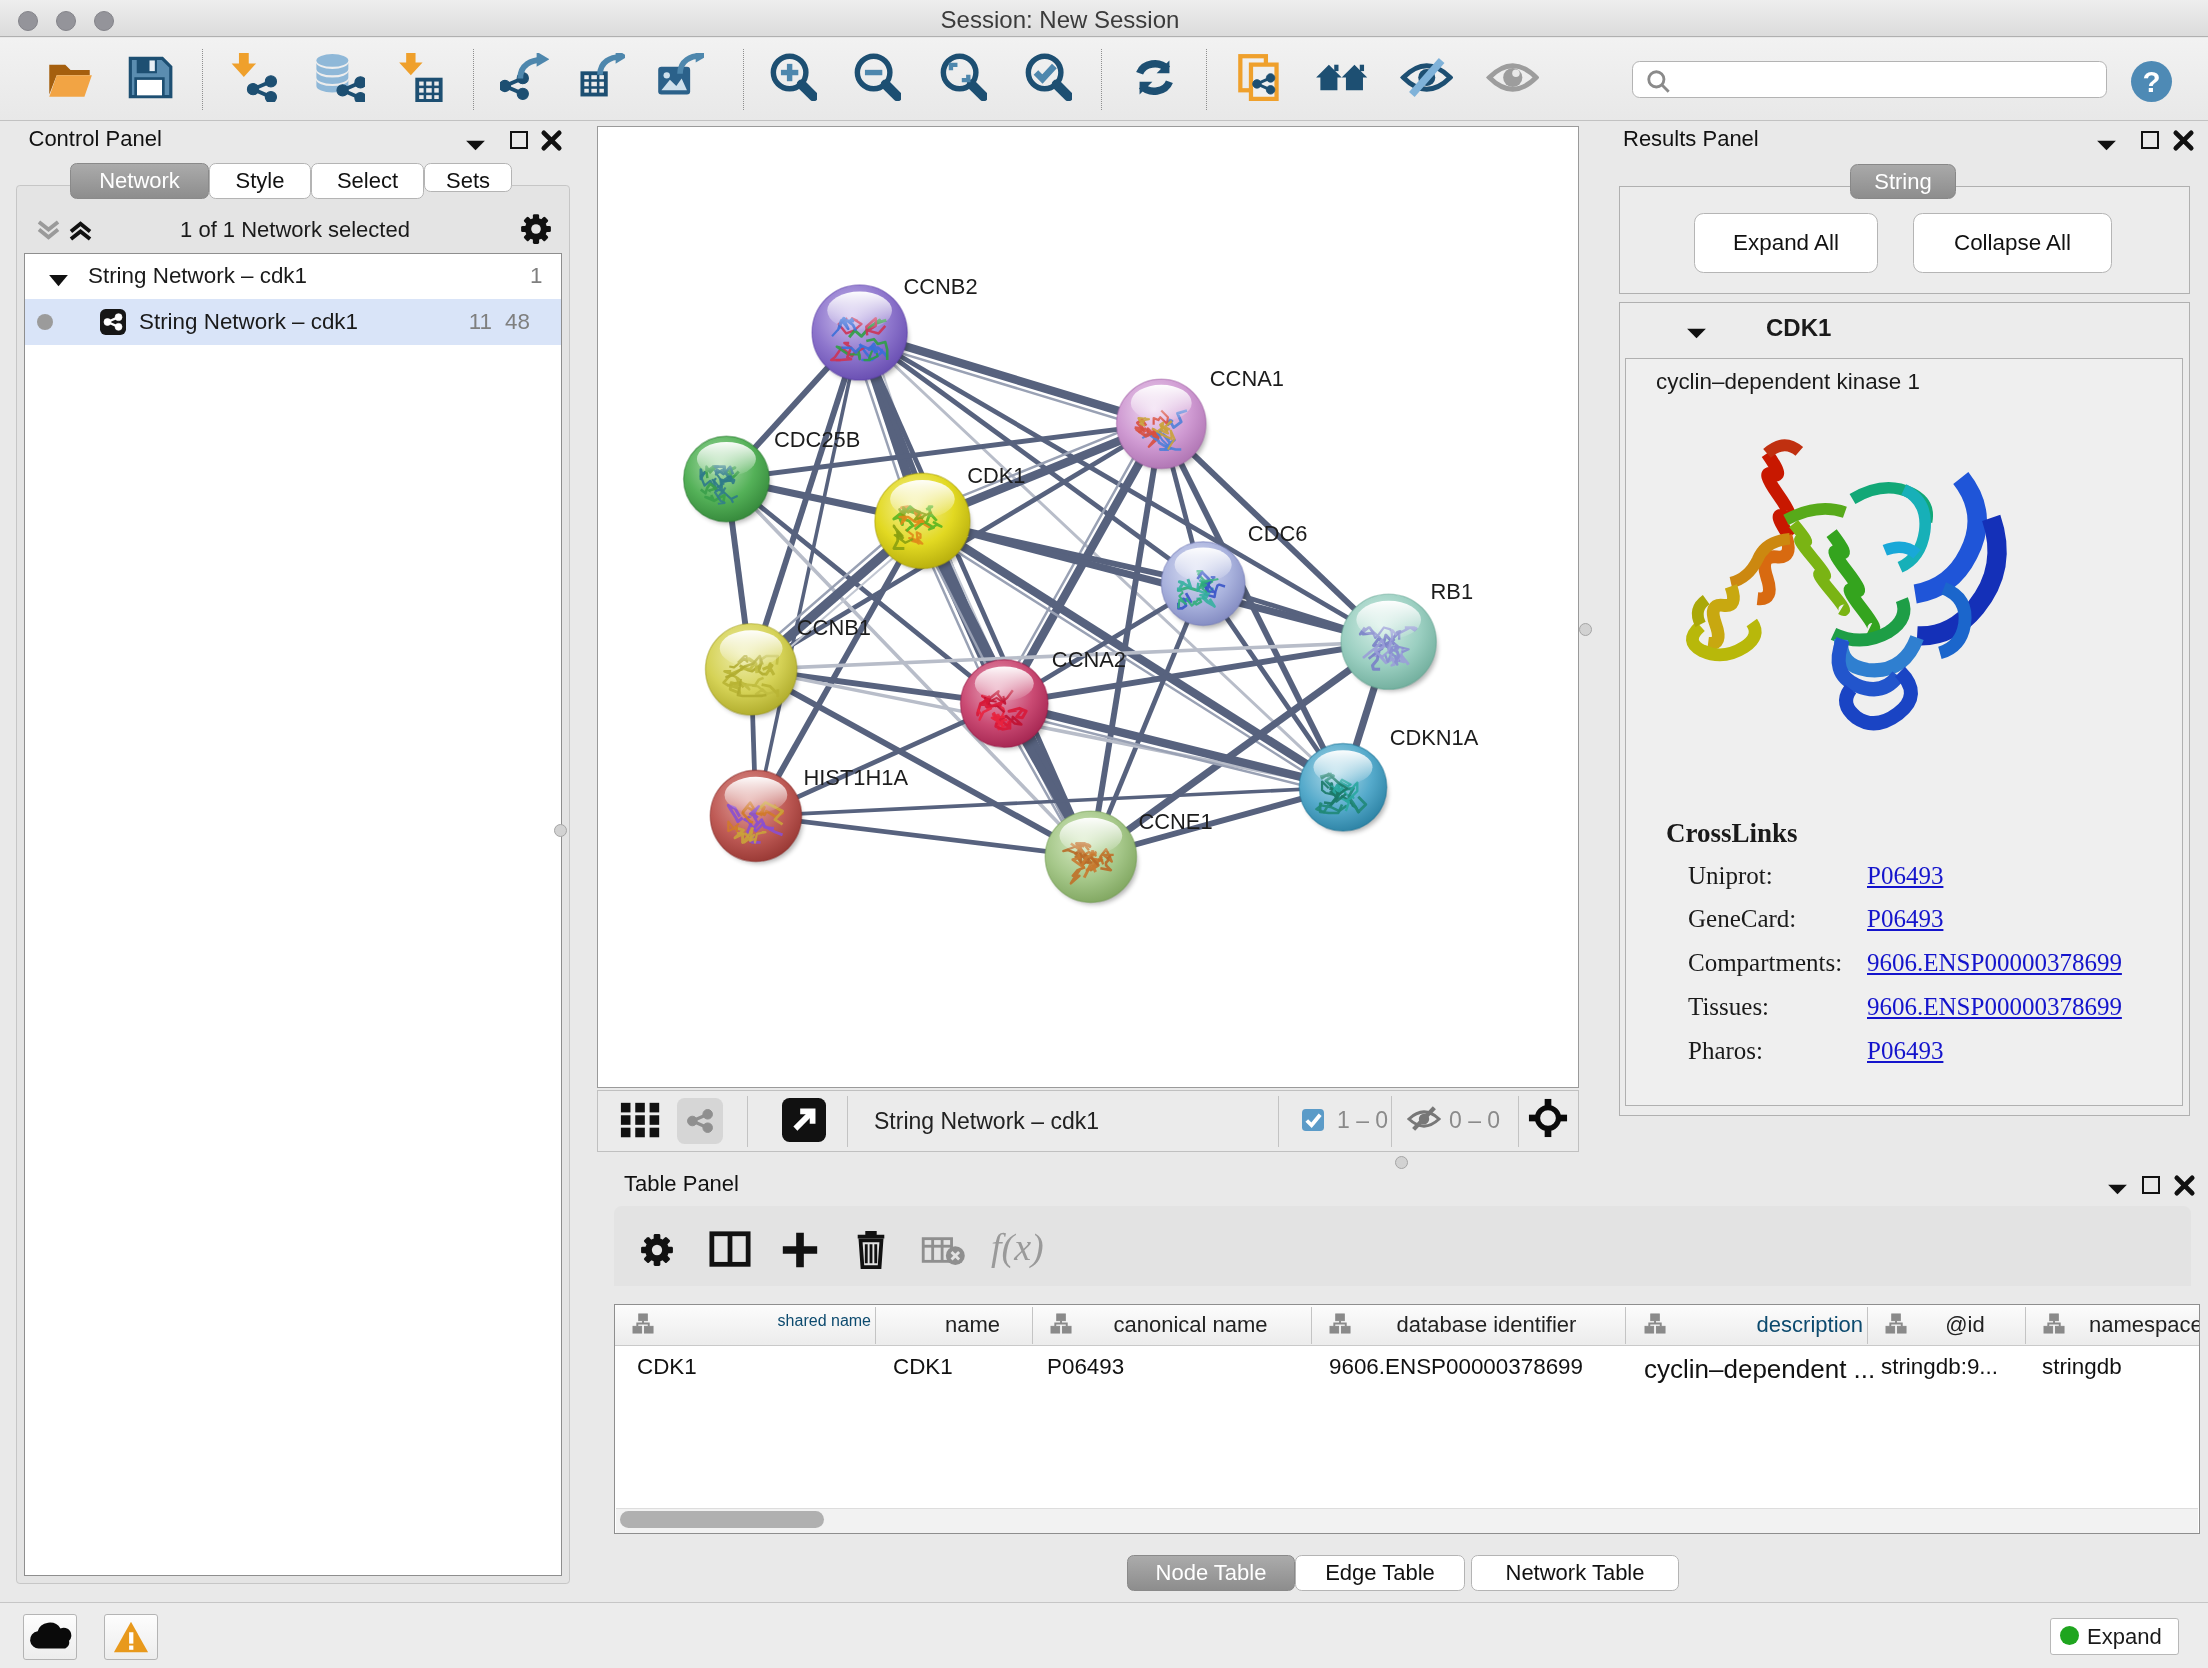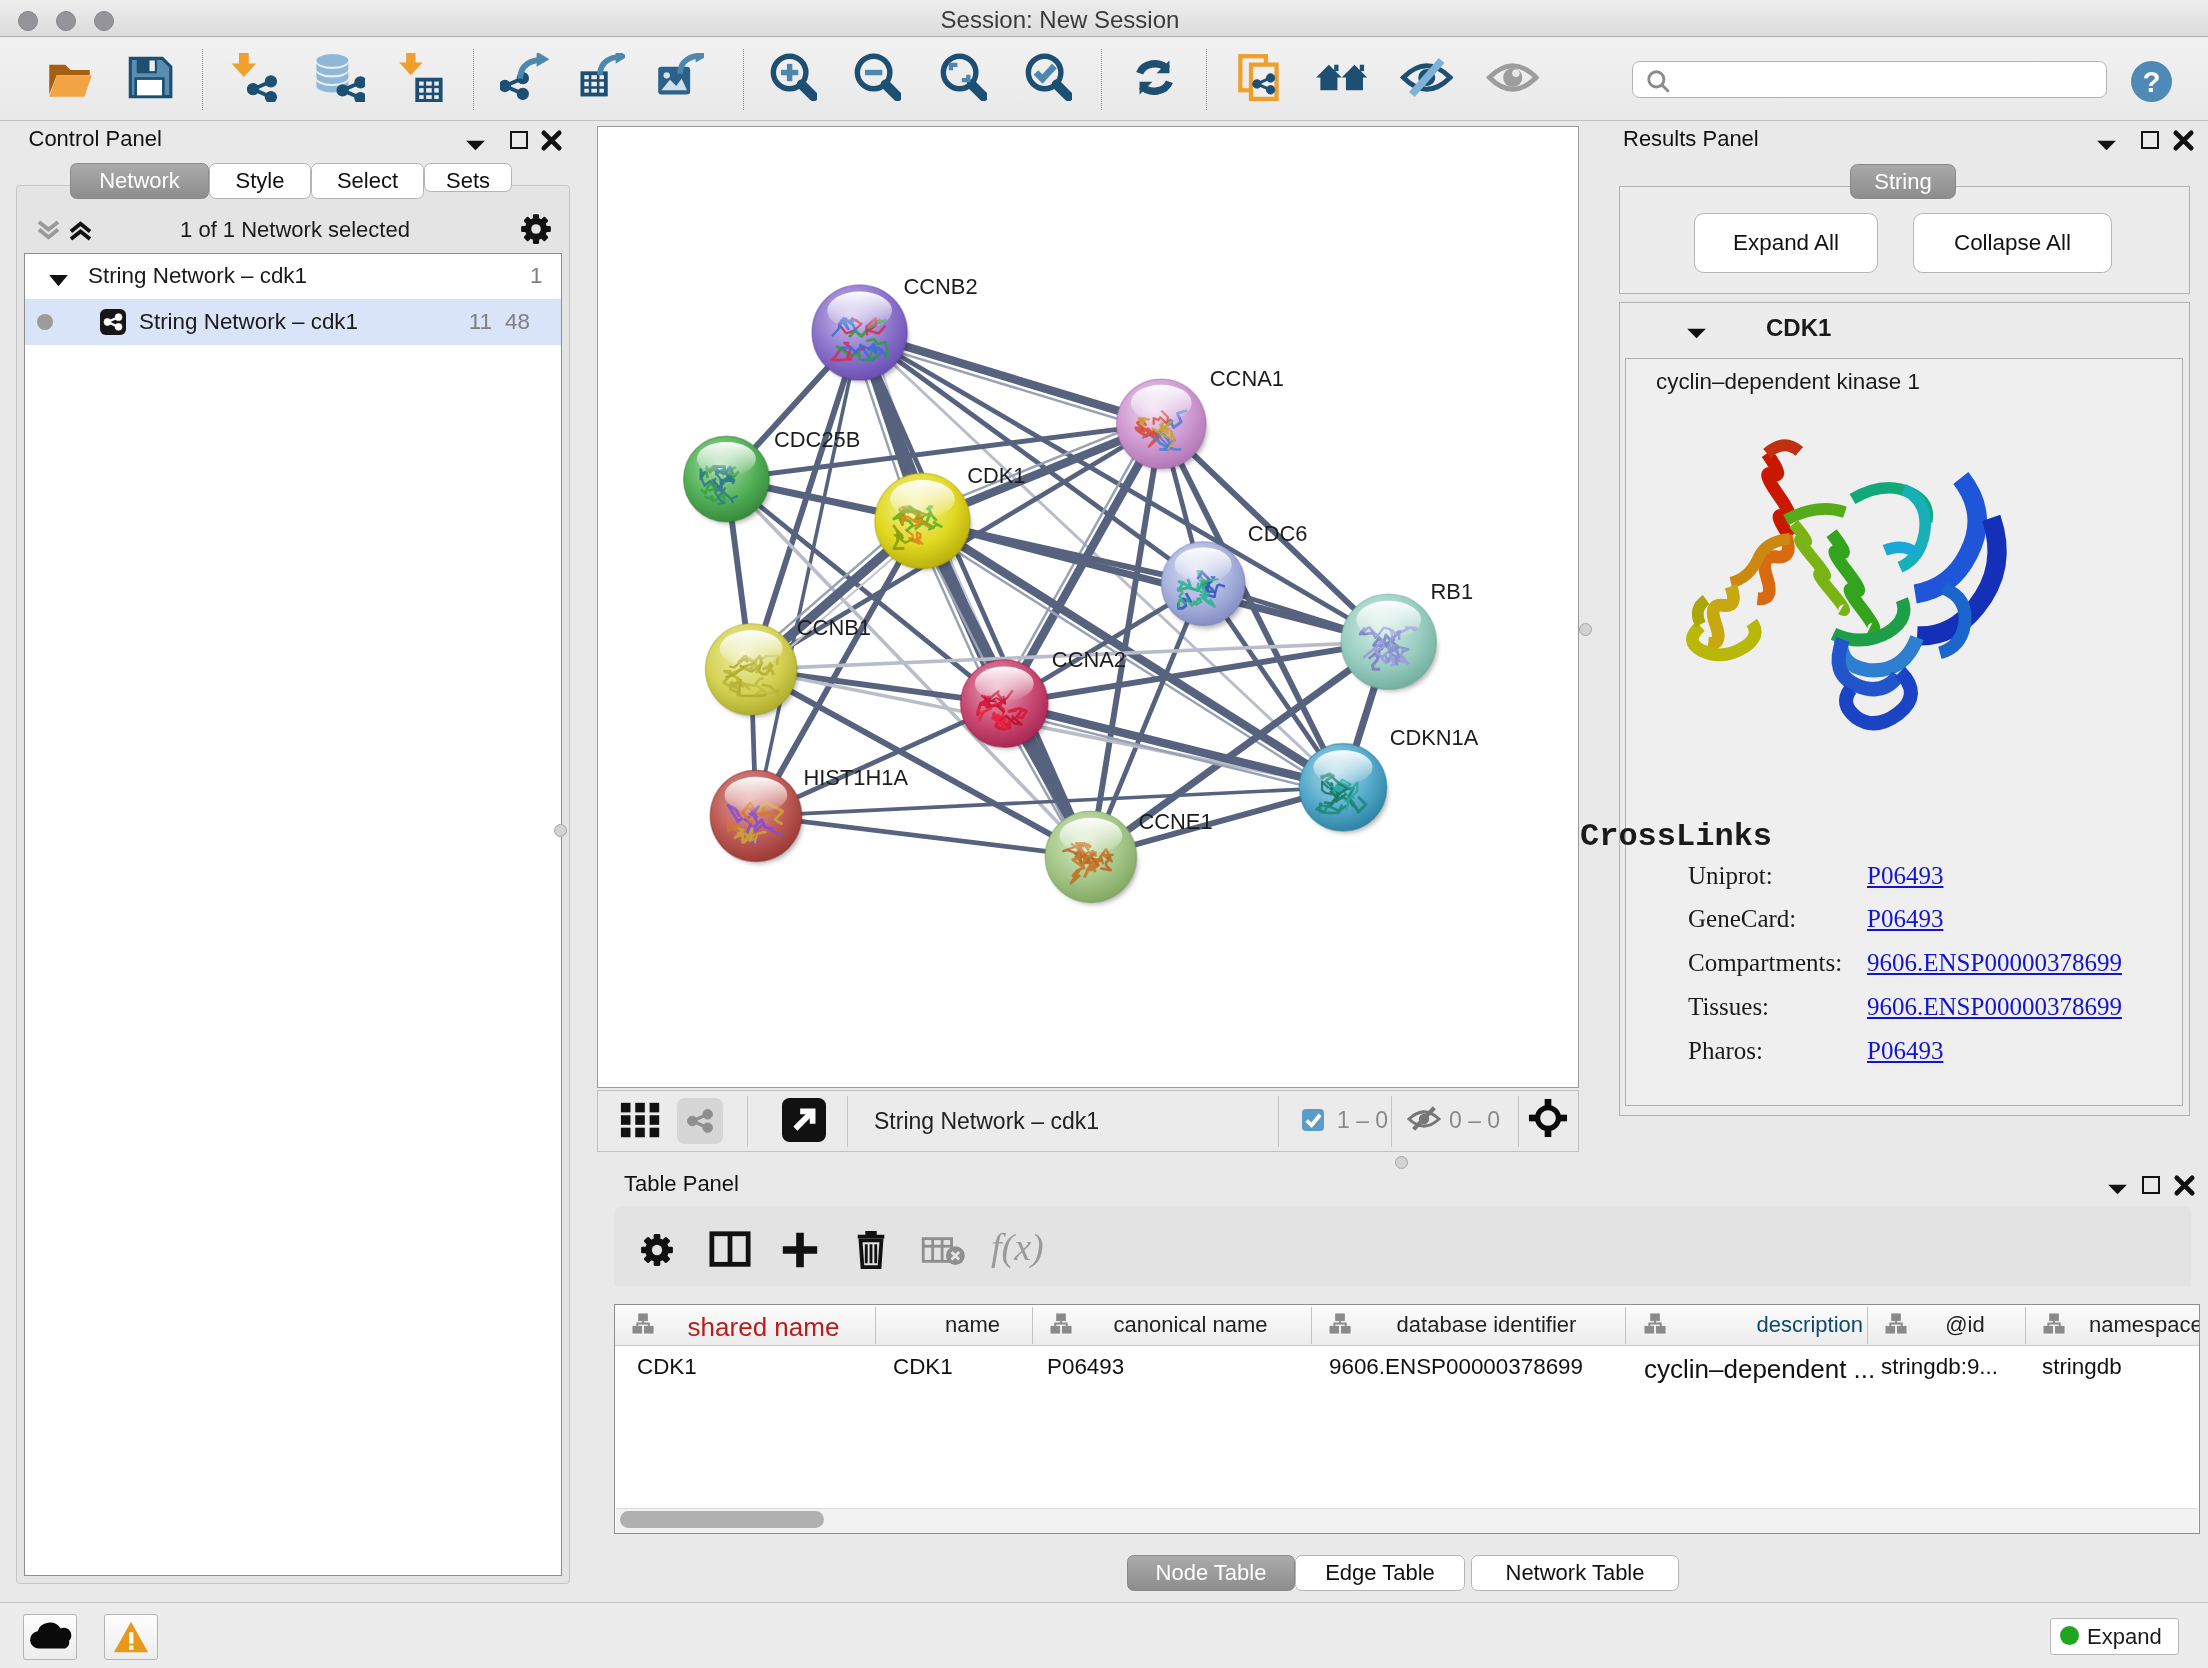--- a/index.html
+++ b/index.html
@@ -688,7 +688,7 @@
       <path d="M240 248 q24 24 -2 44 q-24 18 -44 4 q-18 -14 -6 -30" fill="none" stroke="#1a44c4" stroke-width="14.85"></path>
       <path d="M286 160 q26 10 22 38 q-4 24 -26 30" fill="none" stroke="#1b66cc" stroke-width="13.5"></path>
     </svg></div>
-<div class="abs" style="left:1580px;top:818px;font-family:Liberation Mono, monospace;font-weight:bold;font-size:32px">CrossLinks</div>
+<div class="abs" style="left:1666px;top:818px;font-family:Liberation Serif, serif;font-weight:bold;font-size:27px">CrossLinks</div>
 <div class="abs" style="left:1688px;top:862px;font-family:'Liberation Serif',serif;font-size:25px">Uniprot:</div>
 <div class="abs" style="left:1867px;top:862px;font-family:'Liberation Serif',serif;font-size:25px"><a class="lnk">P06493</a></div>
 <div class="abs" style="left:1688px;top:905px;font-family:'Liberation Serif',serif;font-size:25px">GeneCard:</div>

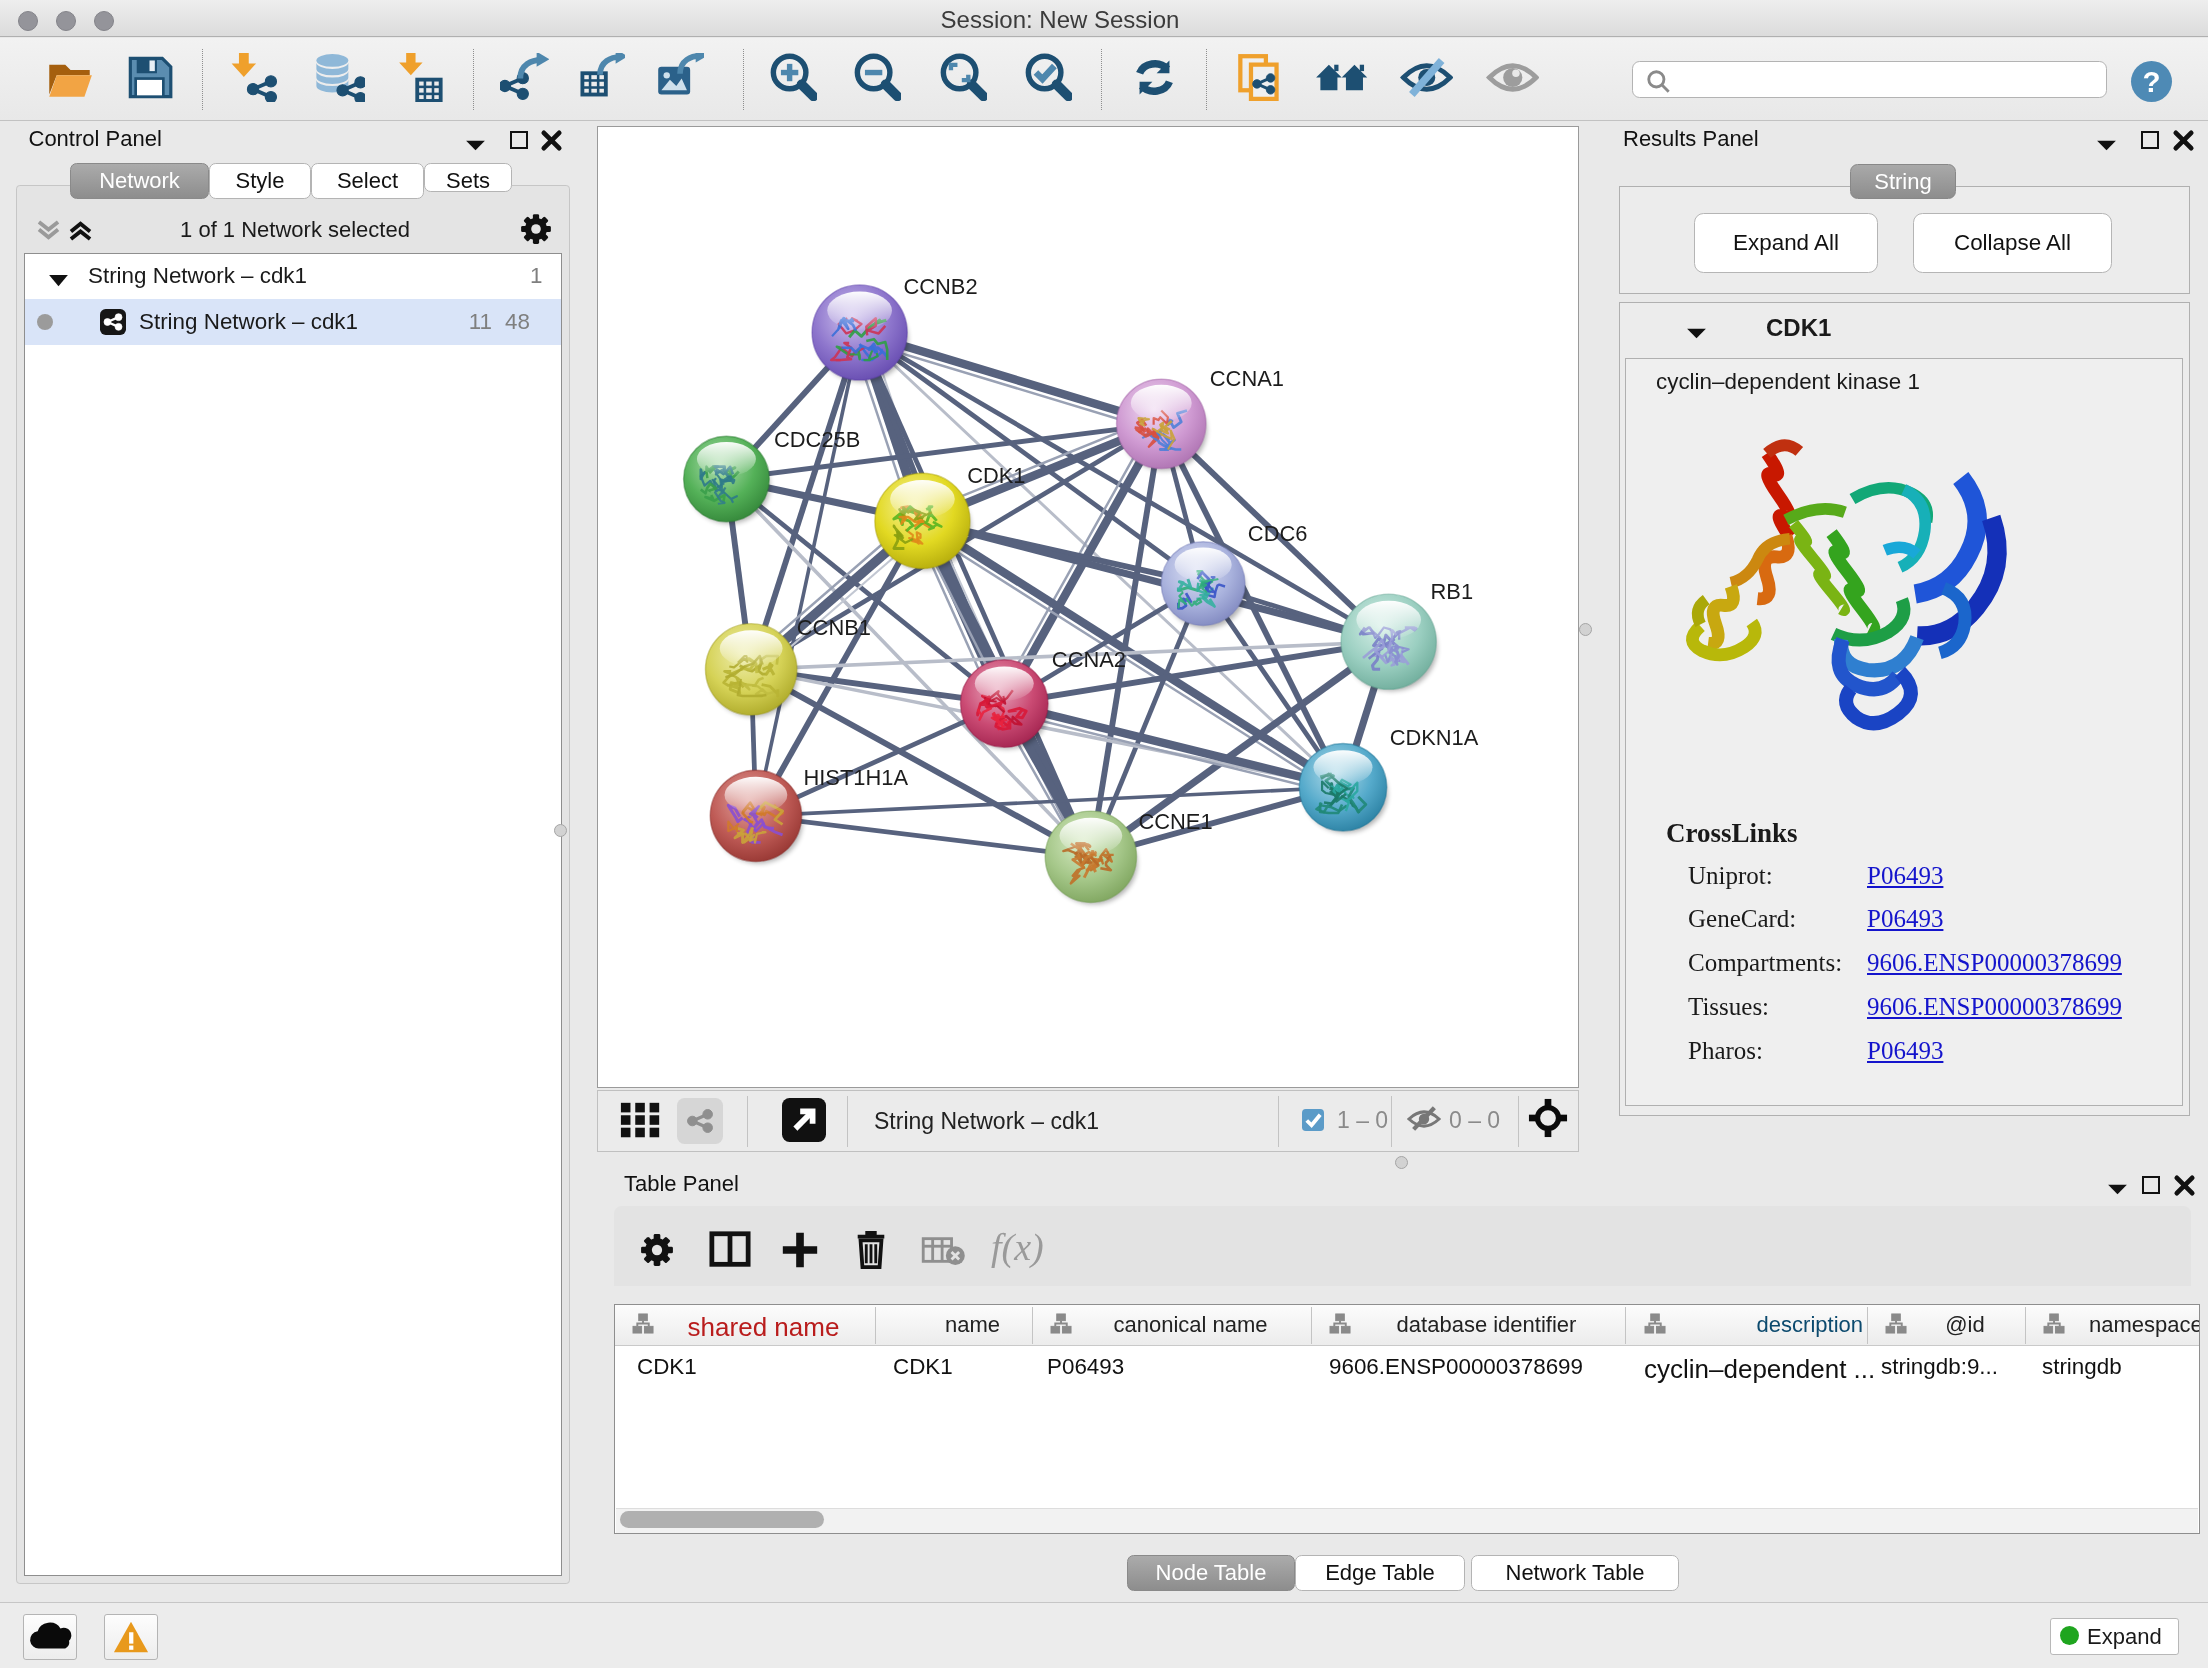--- a/index.html
+++ b/index.html
@@ -758,7 +758,7 @@
         <path d="M10.5 7 v3 M4.5 13 v-3 h12 v3" fill="none" stroke-width="2"></path>
       </g>
     </svg></div>
-<div class="abs" style="left:656px;top:1312px;width:215px;text-align:center;font-size:26px;color:#b91c1c">shared name</div>
+<div class="abs" style="left:656px;top:1312px;width:215px;text-align:right;font-size:16px;color:#0c4a6e">shared name</div>
 <div class="abs" style="left:1032px;top:1307px;height:37px;border-left:1px solid #c4c4c4"></div>
 <div class="abs" style="left:917px;top:1312px;width:111px;text-align:center;font-size:22px;color:#222">name</div>
 <div class="abs" style="left:1311px;top:1307px;height:37px;border-left:1px solid #c4c4c4"></div>

